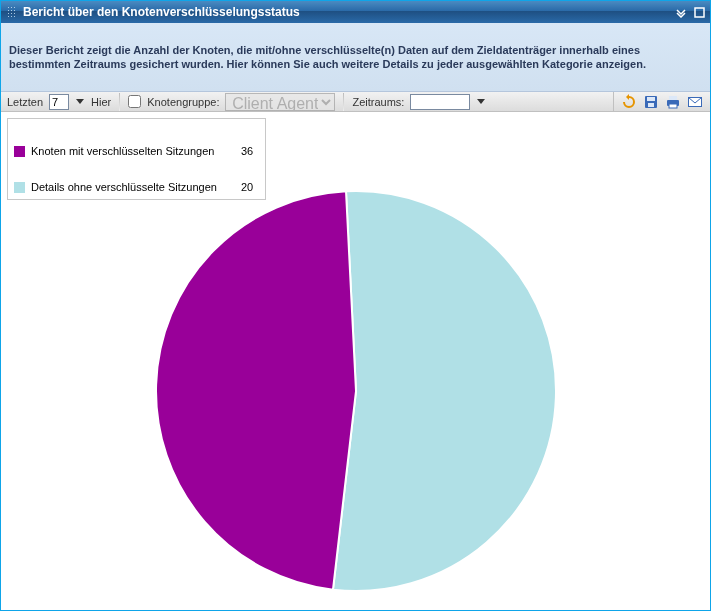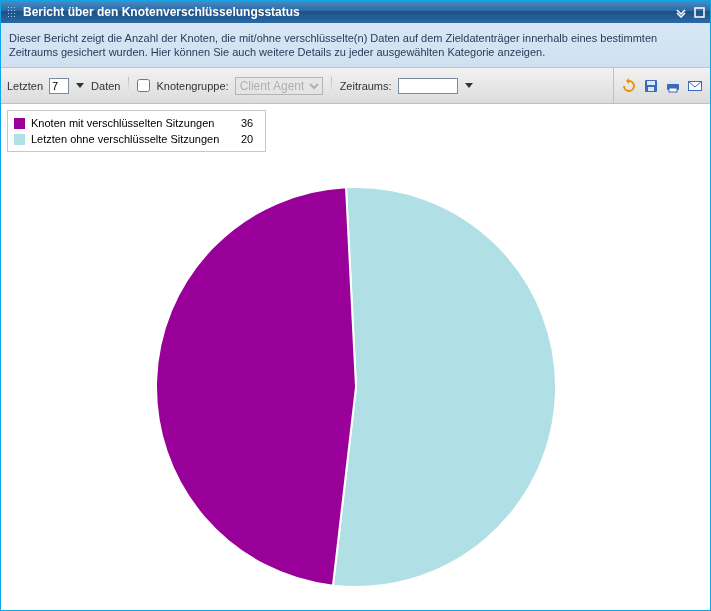--- a/index.html
+++ b/index.html
@@ -44,12 +44,13 @@
   }
   .title-icon svg { display: block; }
   .description {
-    padding: 8px 8px;
+    padding: 20px 8px;
     font-size: 11px;
     color: #2a3a5a;
     background: linear-gradient(to bottom,#d8e7f6,#d0e0f0);
     border-bottom: 1px solid #b5c6dc;
     line-height: 14px;
+    font-weight: bold;
   }
   .toolbar {
     height: 36px;

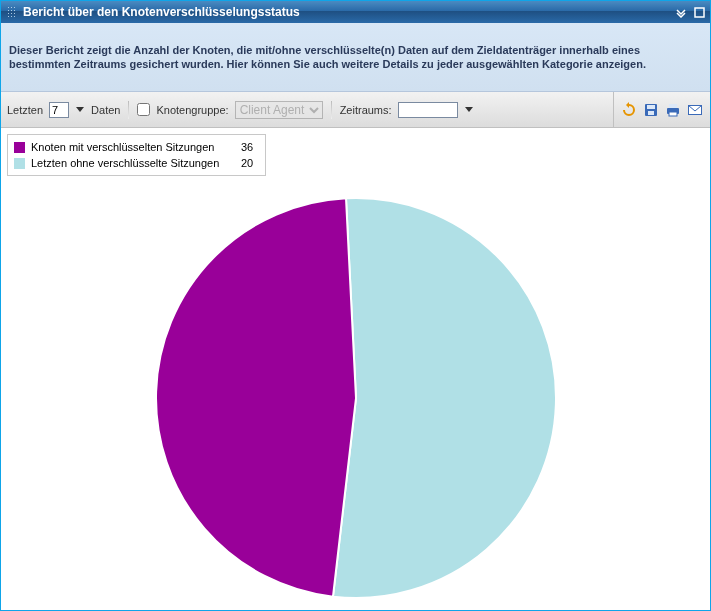--- a/index.html
+++ b/index.html
@@ -53,7 +53,7 @@
     font-weight: bold;
   }
   .toolbar {
-    height: 36px;
+    height: 20px;
     background: linear-gradient(to bottom, #f2f2f2, #dcdcdc);
     border-bottom: 1px solid #c0c0c0;
     display: flex;

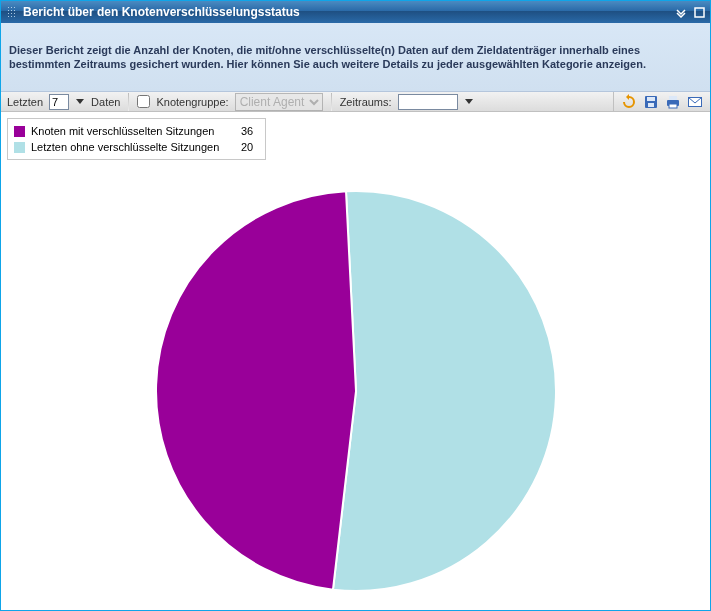--- a/index.html
+++ b/index.html
@@ -178,7 +178,7 @@
           <path d="M0 0 L8 0 L4 5 Z" fill="#333"></path>
         </svg>
     </span>
-    <span>Daten</span>
+    <span>Hier</span>
     <span class="sep"></span>
     <input type="checkbox" style="">
     <span>Knotengruppe:</span>

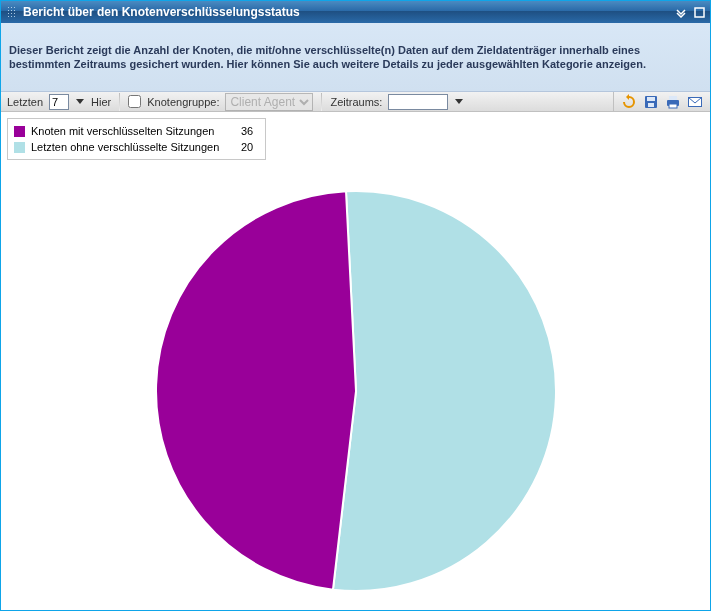--- a/index.html
+++ b/index.html
@@ -87,10 +87,11 @@
   }
   .toolbar select {
     height: 18px;
-    font-size: 12px;
+    font-size: 16px;
     border: 1px solid #a0a0a0;
     background: #e6e6e6;
     color: #666;
+    text-align: right;
   }
   .toolbar select[disabled] { color: #999; }
   .toolbar input.name-input {

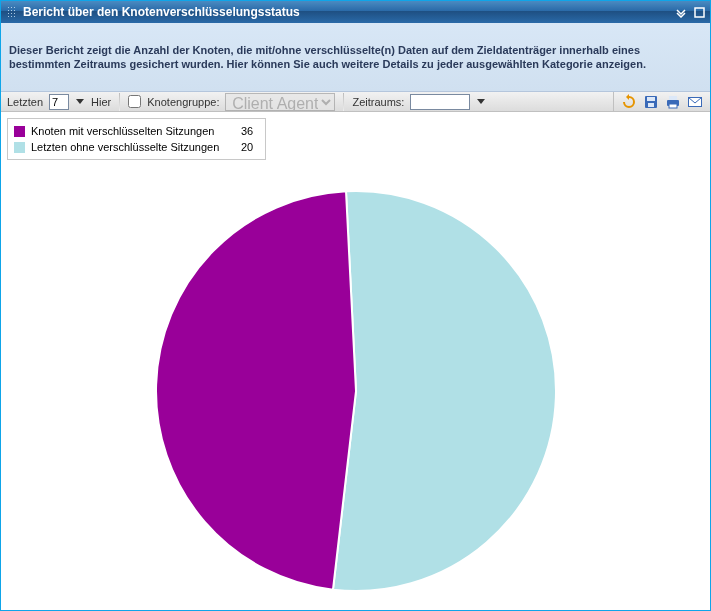--- a/index.html
+++ b/index.html
@@ -135,6 +135,7 @@
     align-items: center;
     gap: 6px;
     padding: 2px 0;
+    margin-top: 20px;
   }
   .legend-swatch {
     width: 11px; height: 11px;

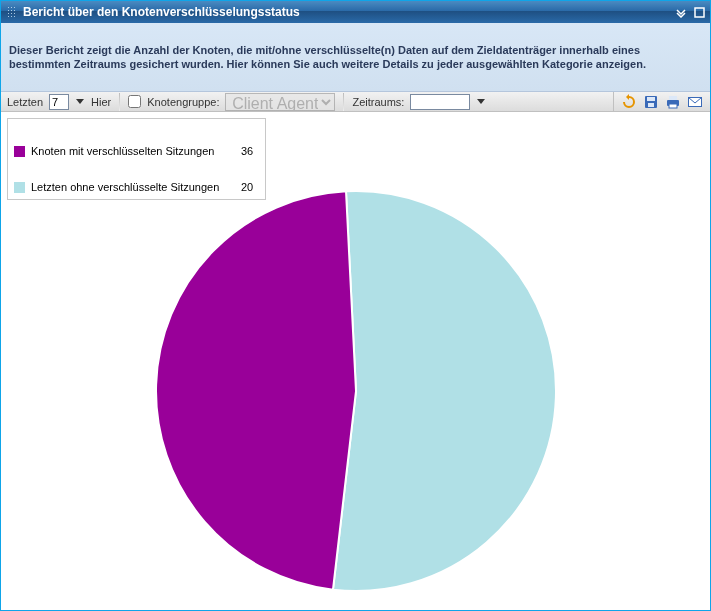--- a/index.html
+++ b/index.html
@@ -235,7 +235,7 @@
       </div>
       <div class="legend-row">
         <div class="legend-swatch" style="background:#b0e0e6"></div>
-        <span class="legend-label">Letzten ohne verschlüsselte Sitzungen</span>
+        <span class="legend-label">Details ohne verschlüsselte Sitzungen</span>
         <span class="legend-value">20</span>
       </div>
     </div>

